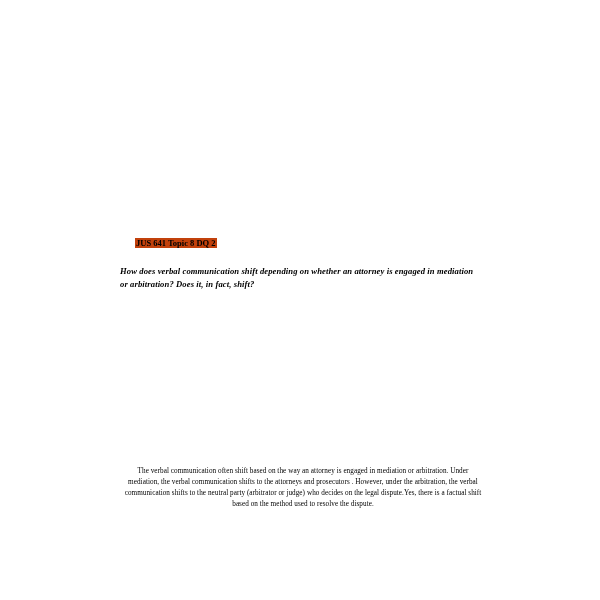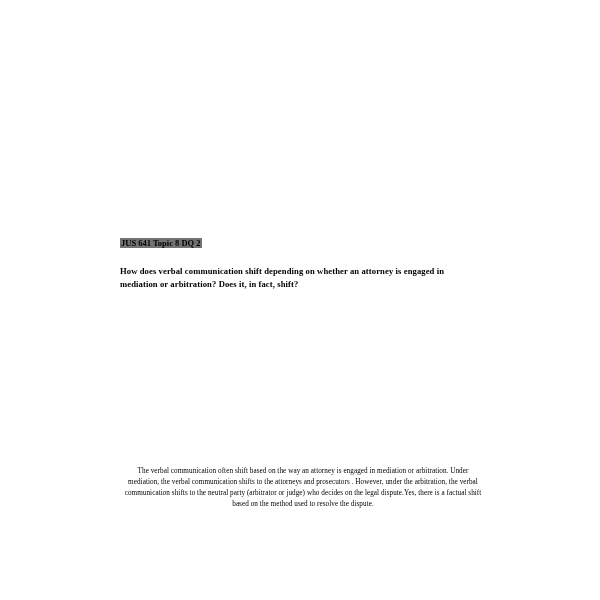--- a/index.html
+++ b/index.html
@@ -33,8 +33,9 @@
     line-height: 1.3;
   }
   .title-highlight {
-    background: #737373;
+    background: #c2410c;
     padding: 0 1px;
+    margin-left: 15px;
   }
   .prompt {
     margin: 0;

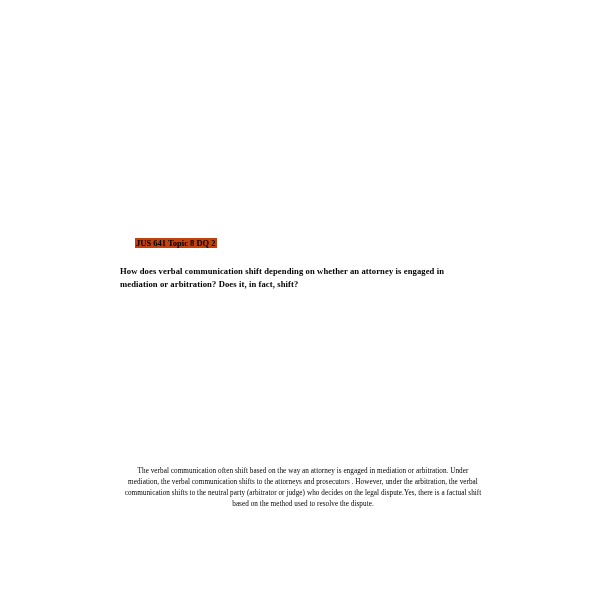--- a/index.html
+++ b/index.html
@@ -45,6 +45,7 @@
     color: #000000;
     line-height: 1.45;
     letter-spacing: 0.1px;
+    font-style: italic;
   }
   .answer {
     position: absolute;

